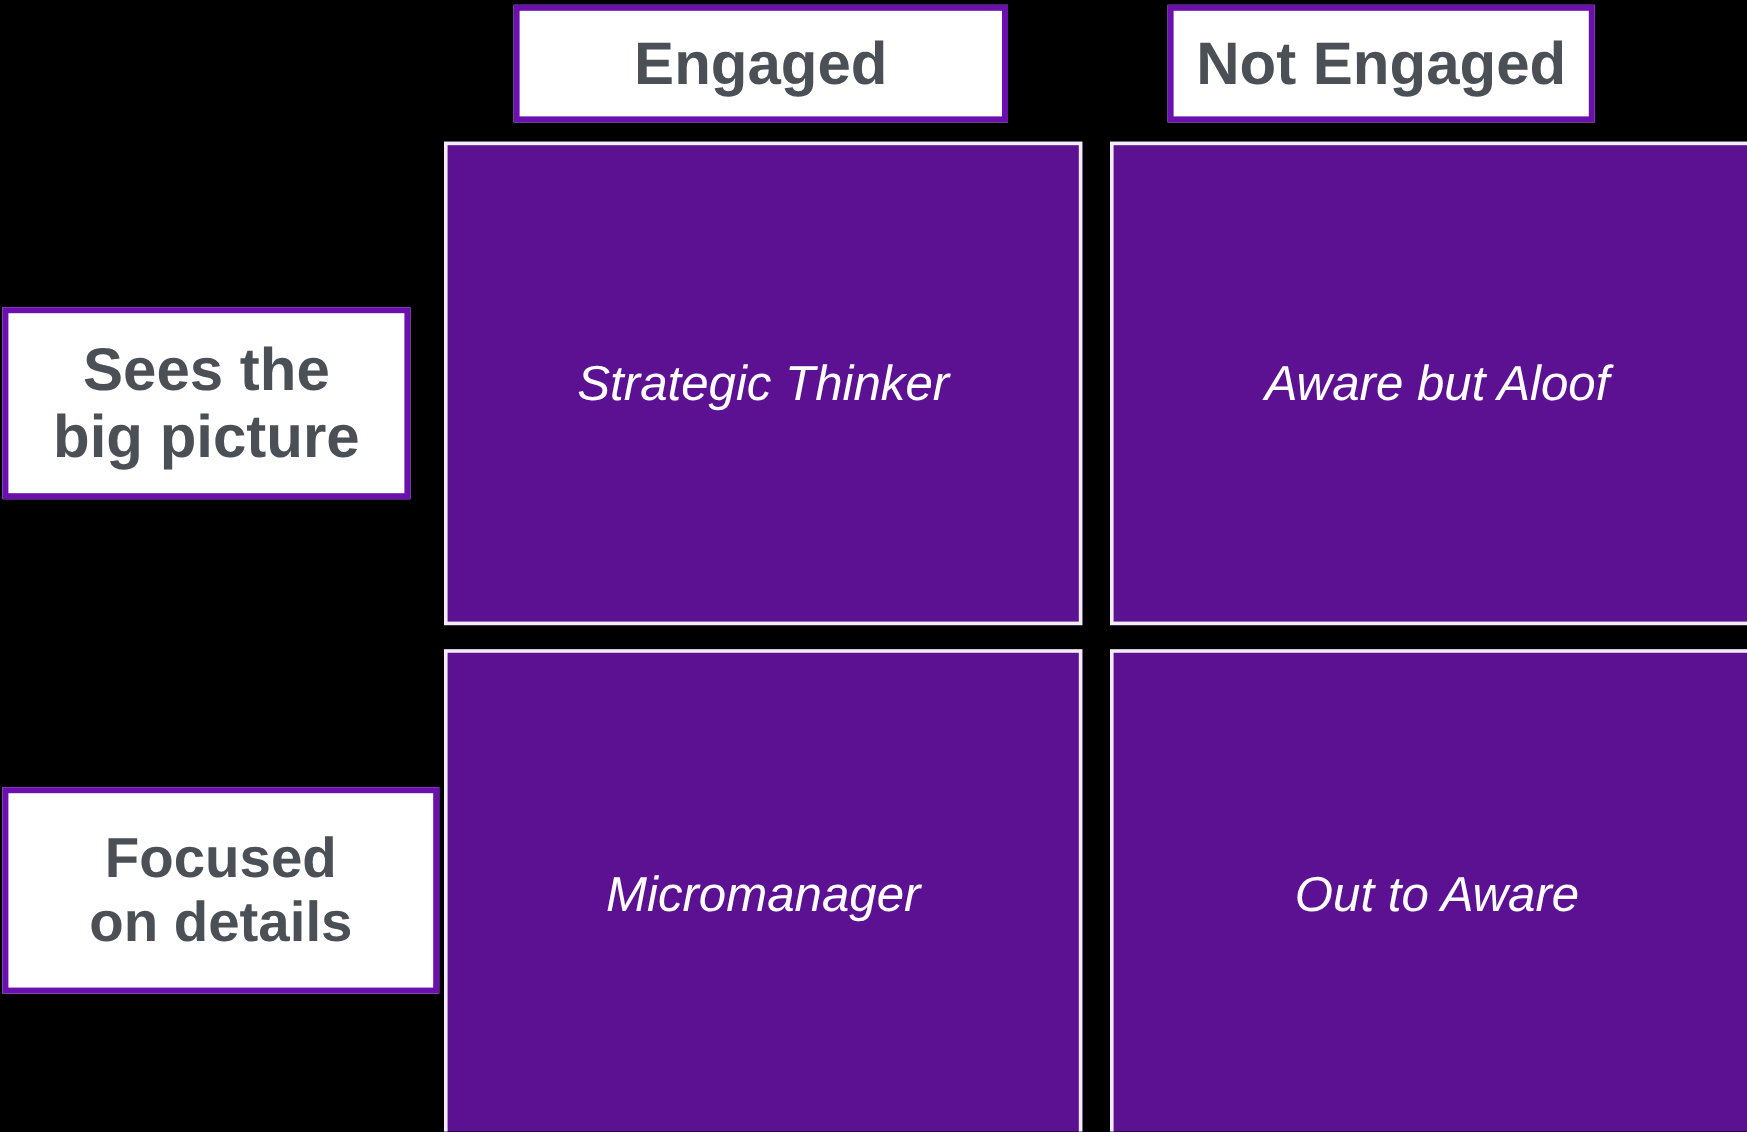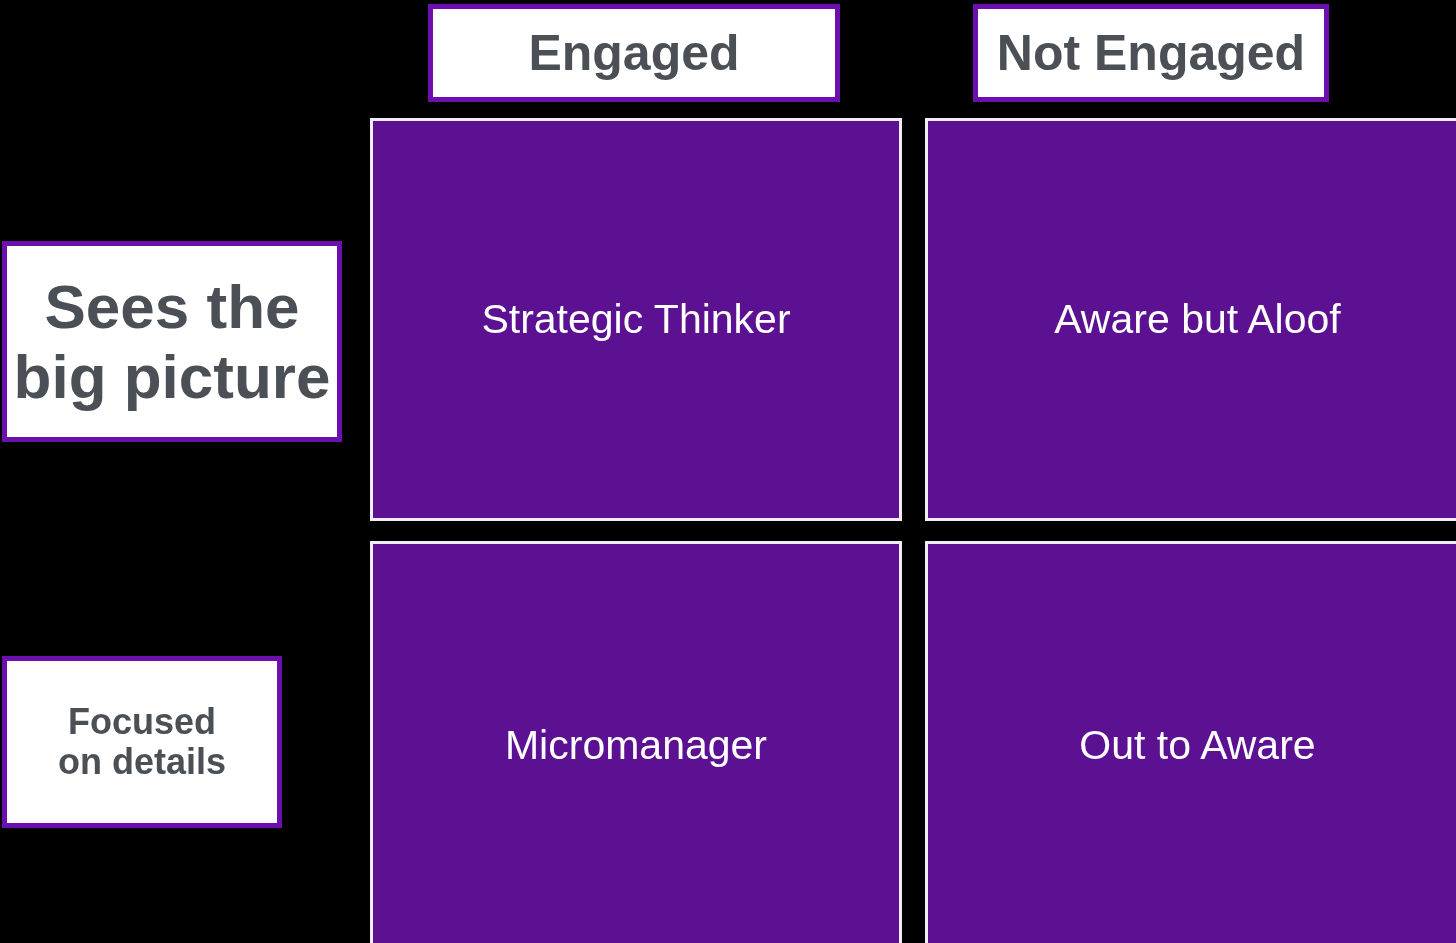--- a/index.html
+++ b/index.html
@@ -63,10 +63,10 @@
   
   #row-label-big-picture {
     left: 2px;
-    top: 241px;
+    top: 256px;
     width: 340px;
-    height: 201px;
-    font-size: 62px;
+    height: 160px;
+    font-size: 50px;
   }
   #row-label-details {
     left: 2px;

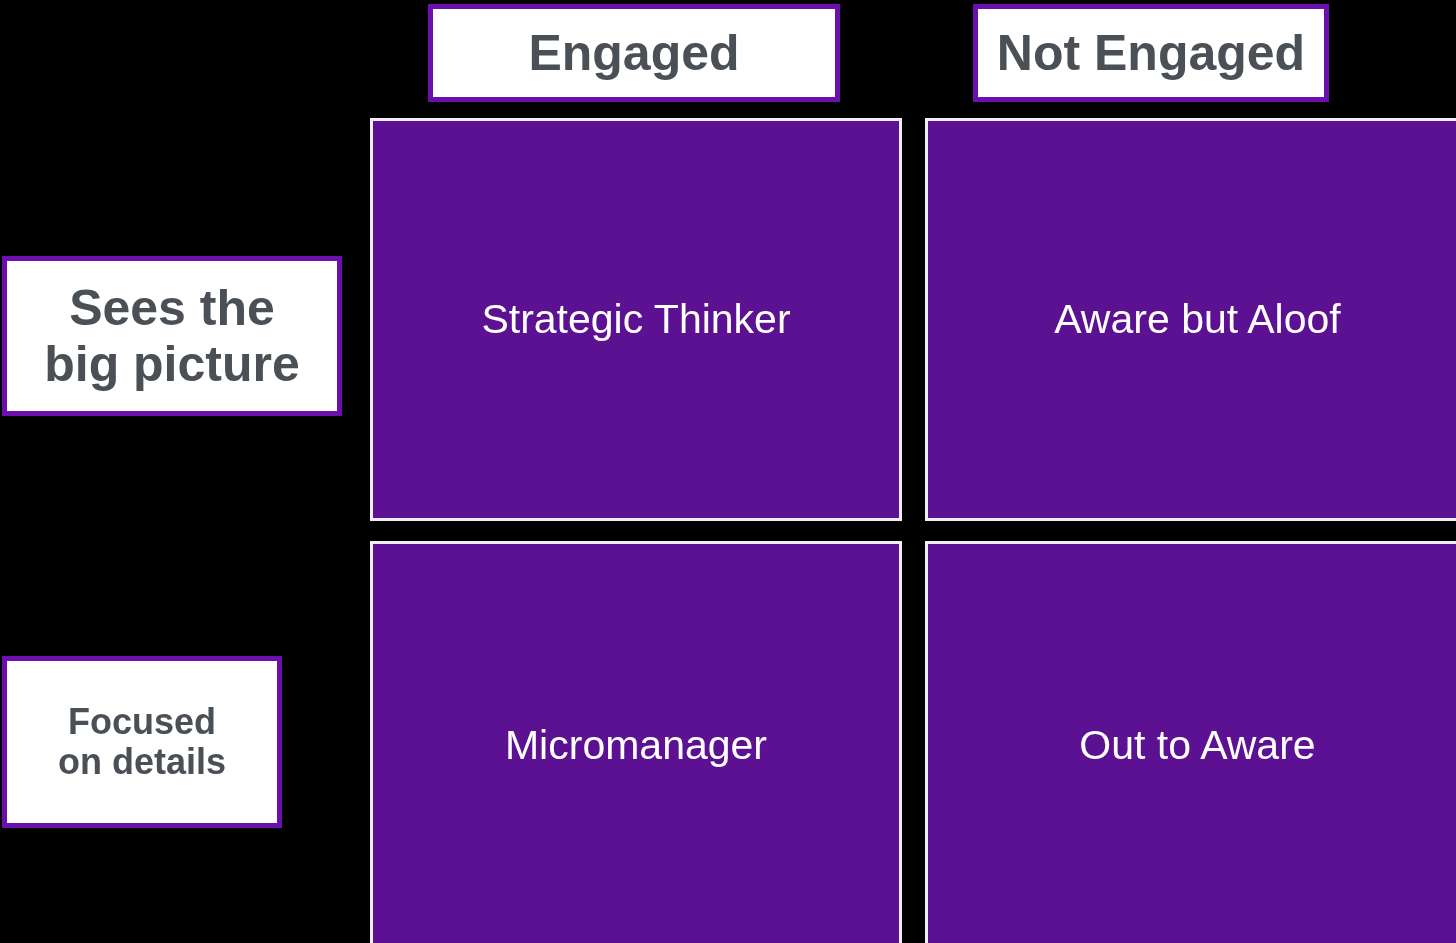--- a/index.html
+++ b/index.html
@@ -90,6 +90,7 @@
     font-size: 41px;
     line-height: 1.15;
     overflow: hidden;
+    font-style: italic;
   }
 
   #cell-strategic-thinker {

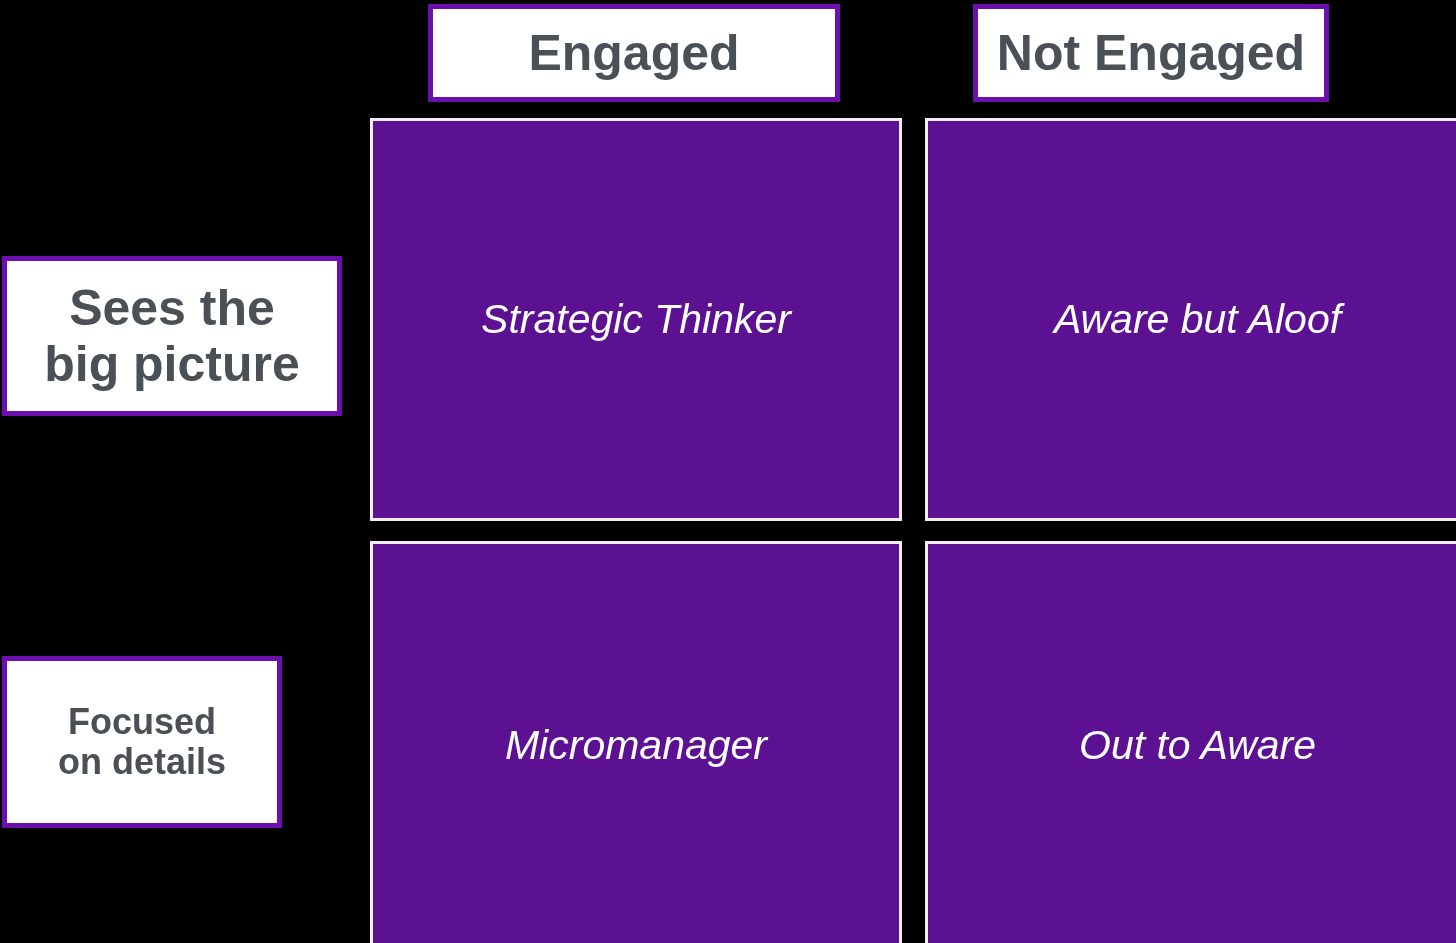--- a/index.html
+++ b/index.html
@@ -71,9 +71,9 @@
   #row-label-details {
     left: 2px;
     top: 656px;
-    width: 280px;
+    width: 364px;
     height: 172px;
-    font-size: 36px;
+    font-size: 47px;
   }
 
   

